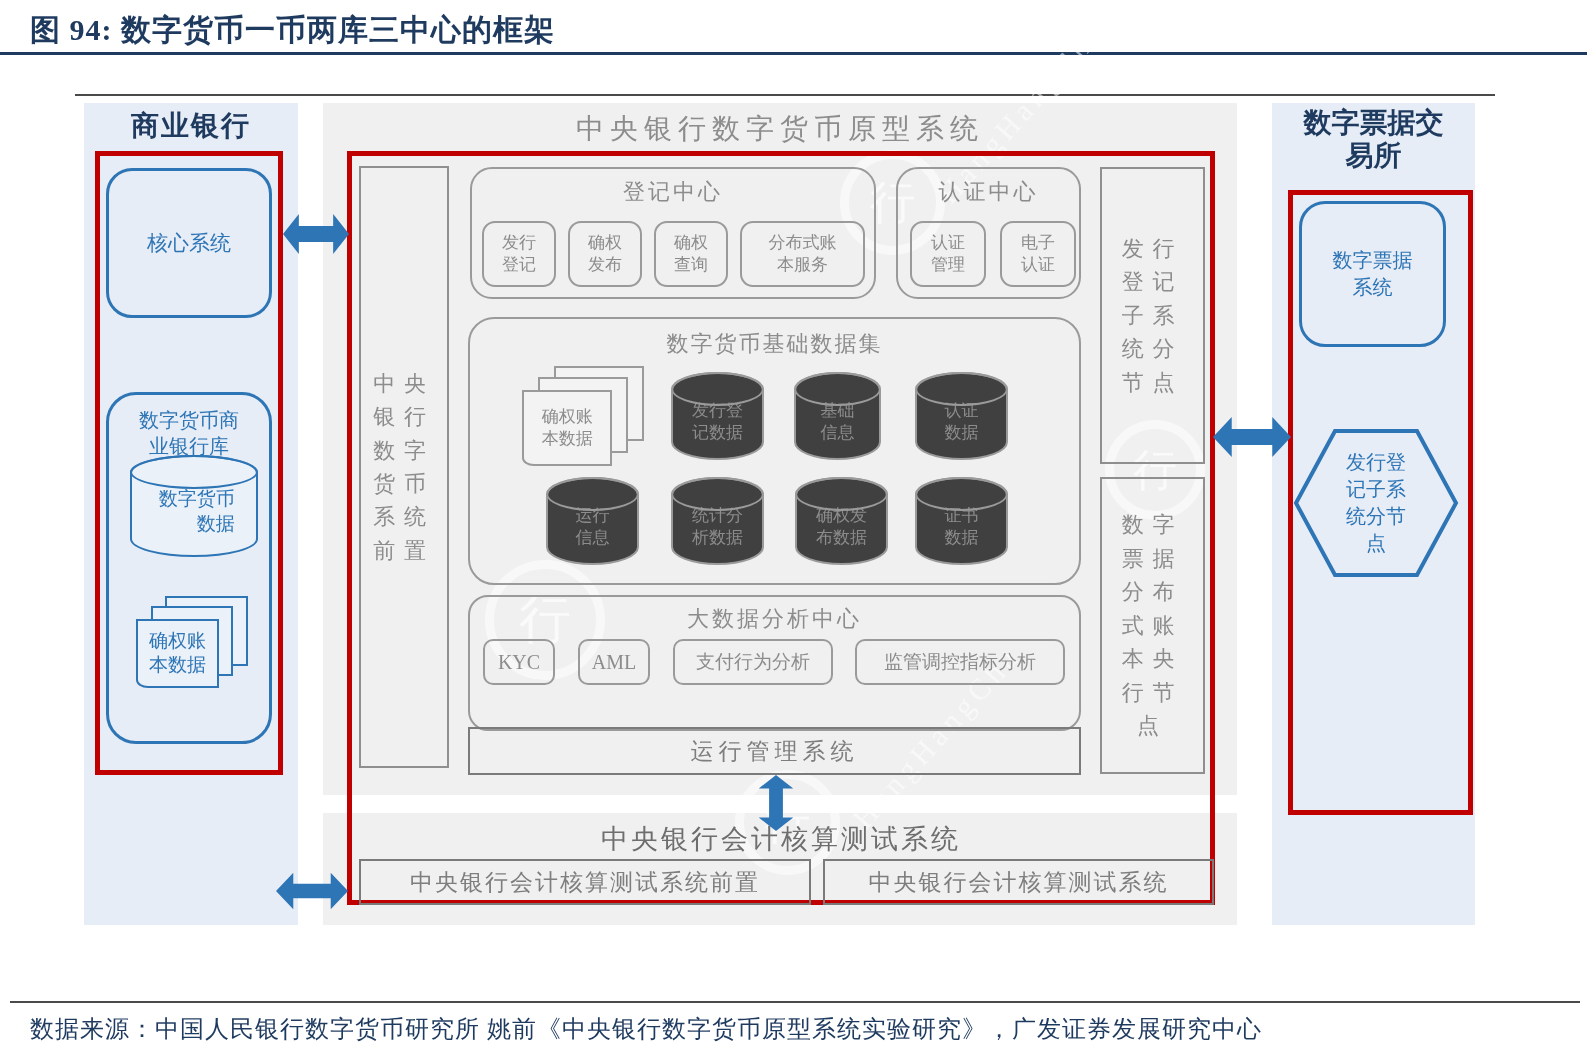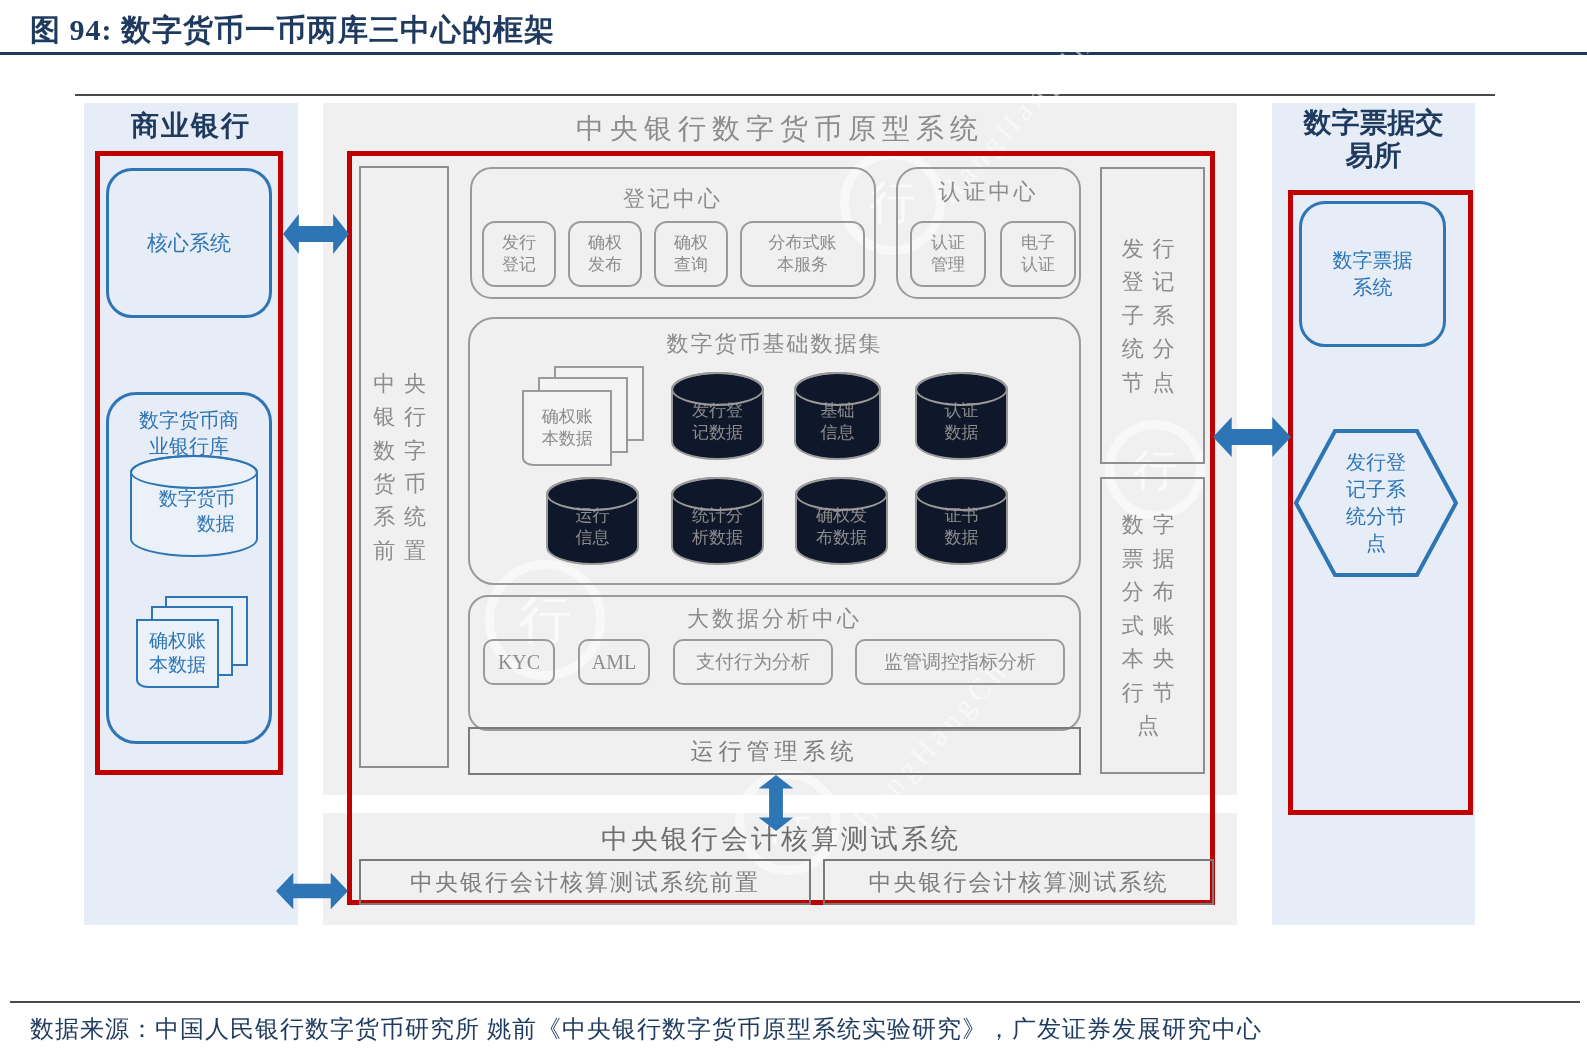--- a/index.html
+++ b/index.html
@@ -115,7 +115,7 @@
   </div>
 
   <div class="gbox" style="left:470px;top:167px;width:406px;height:132px;">
-    <div style="padding-top:15px;text-align:center;font-size:22px;letter-spacing:3px;">登记中心</div>
+    <div style="padding-top:8px;text-align:center;font-size:22px;letter-spacing:3px;">登记中心</div>
   </div>
   <div class="gitem" style="left:482px;top:221px;width:74px;height:66px;font-size:17px;">
     <span class="w2">发行登记</span>

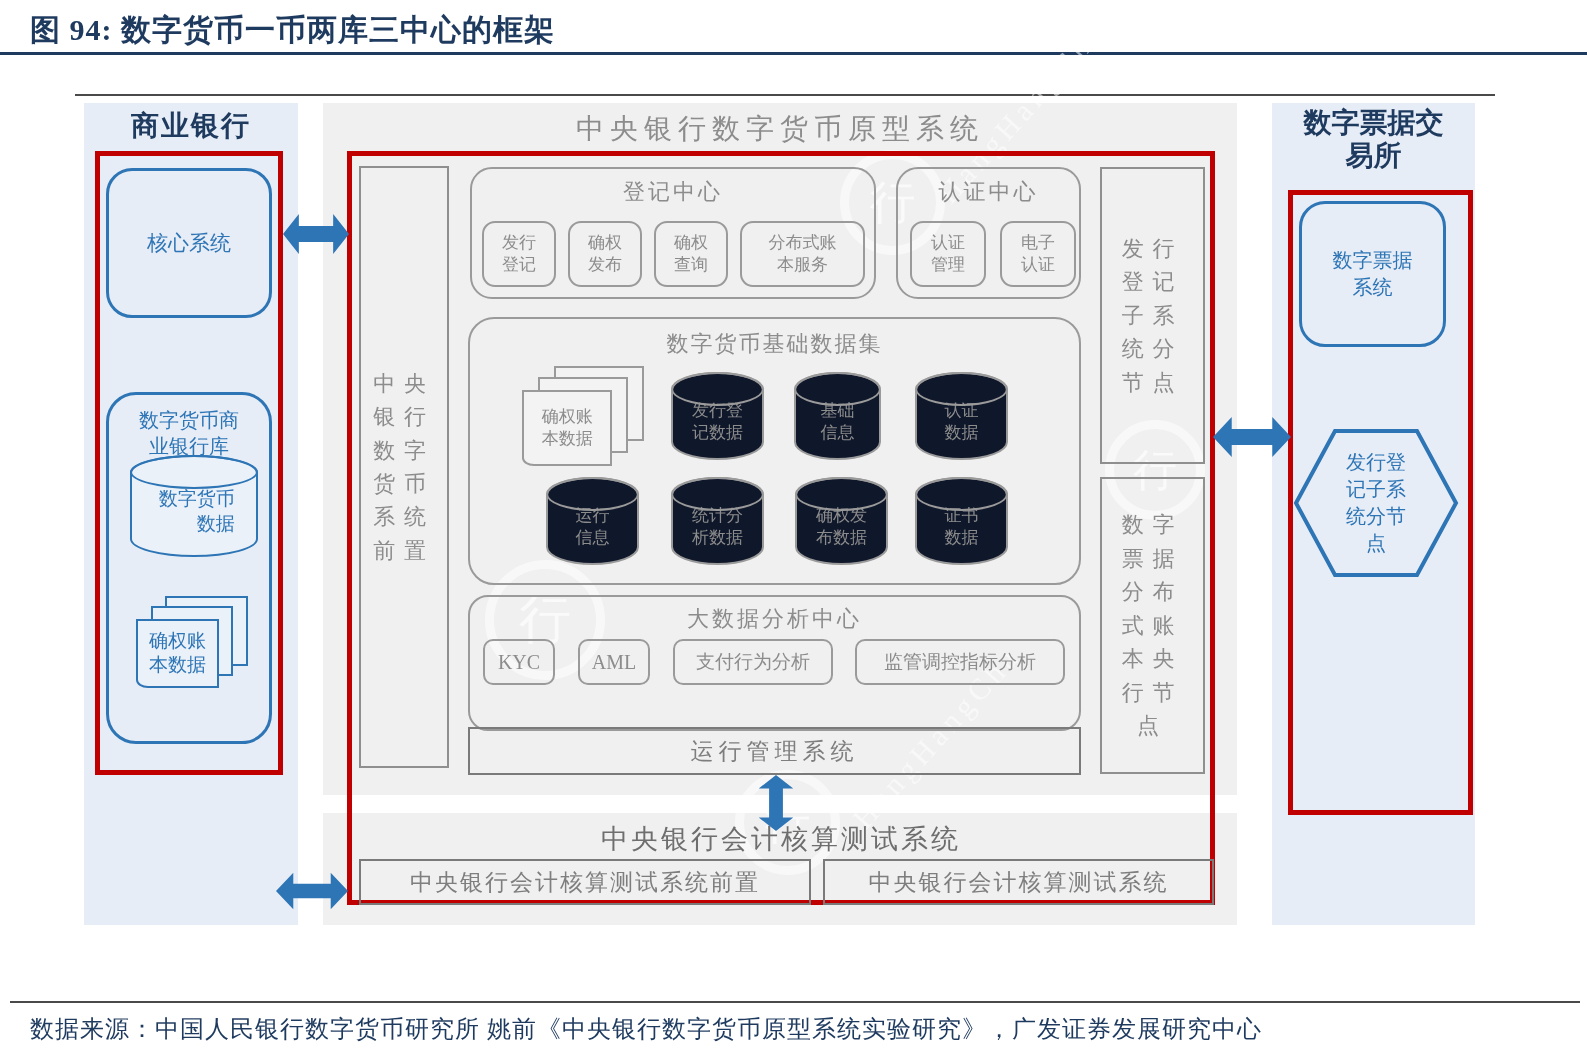--- a/index.html
+++ b/index.html
@@ -31,7 +31,7 @@
   .w2 { width: 2.25em; margin: 0 auto; } .w3 { width: 3.2em; margin: 0 auto; }
   .w4 { width: 4.3em; margin: 0 auto; }  .w5 { width: 5.35em; margin: 0 auto; }
 
-  .cyl { position: absolute; border: 2px solid var(--gray-border, #999); border-radius: 50% / 18px; background: #0f172a;
+  .cyl { position: absolute; border: 2px solid var(--gray-border, #999); border-radius: 50% / 18px; background: #404040;
          color: var(--gray-text, #8C8C8C); display: flex; align-items: center; justify-content: center; text-align: center; line-height: 1.3; }
   .cyl::before { content: ""; position: absolute; top: -2px; left: -2px; right: -2px; height: 30px;
          border: 2px solid var(--gray-border, #999); border-radius: 50%; }

